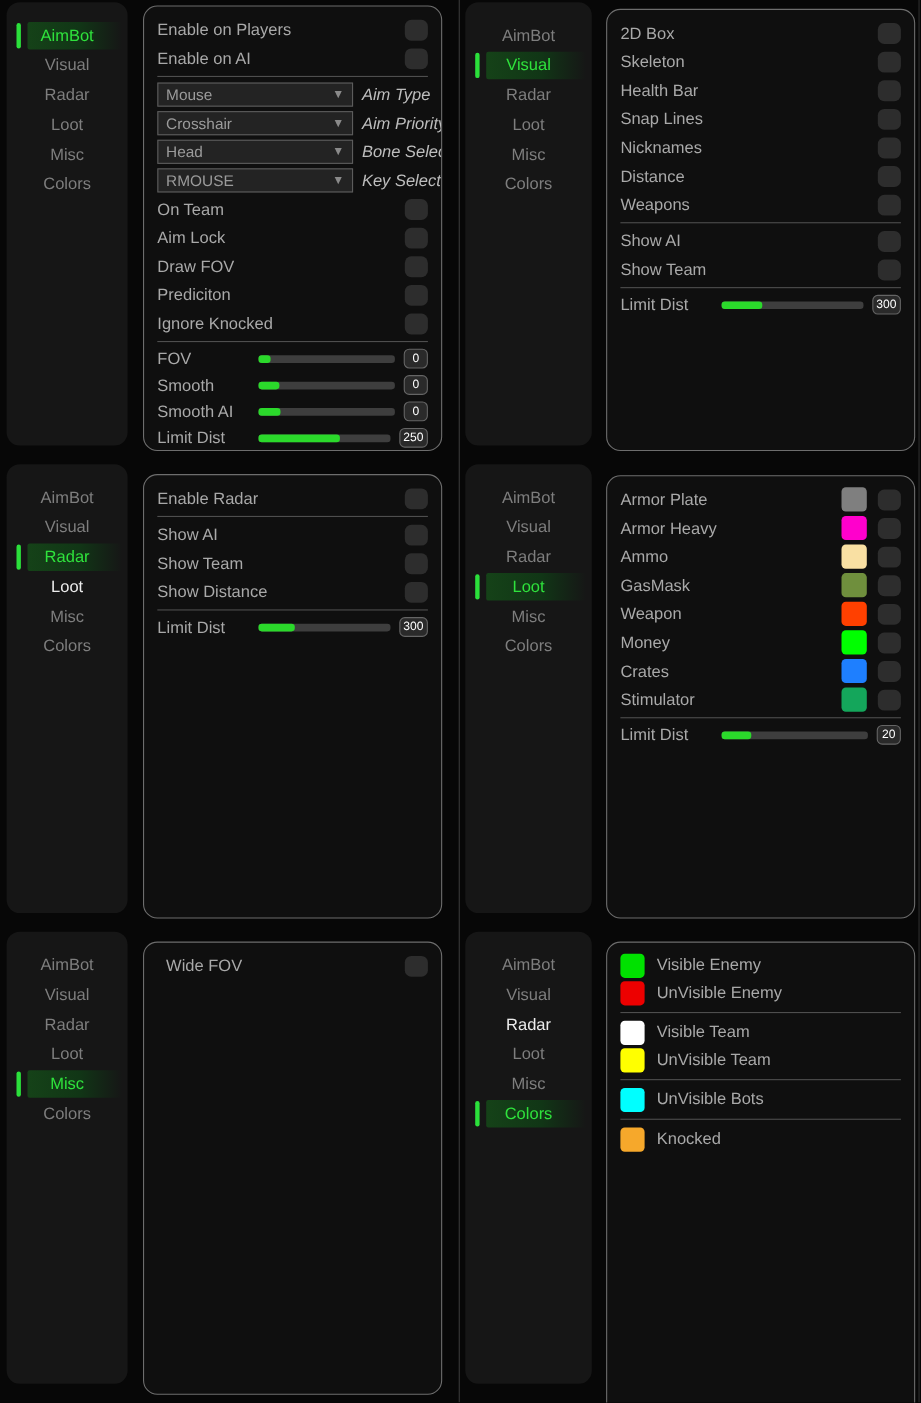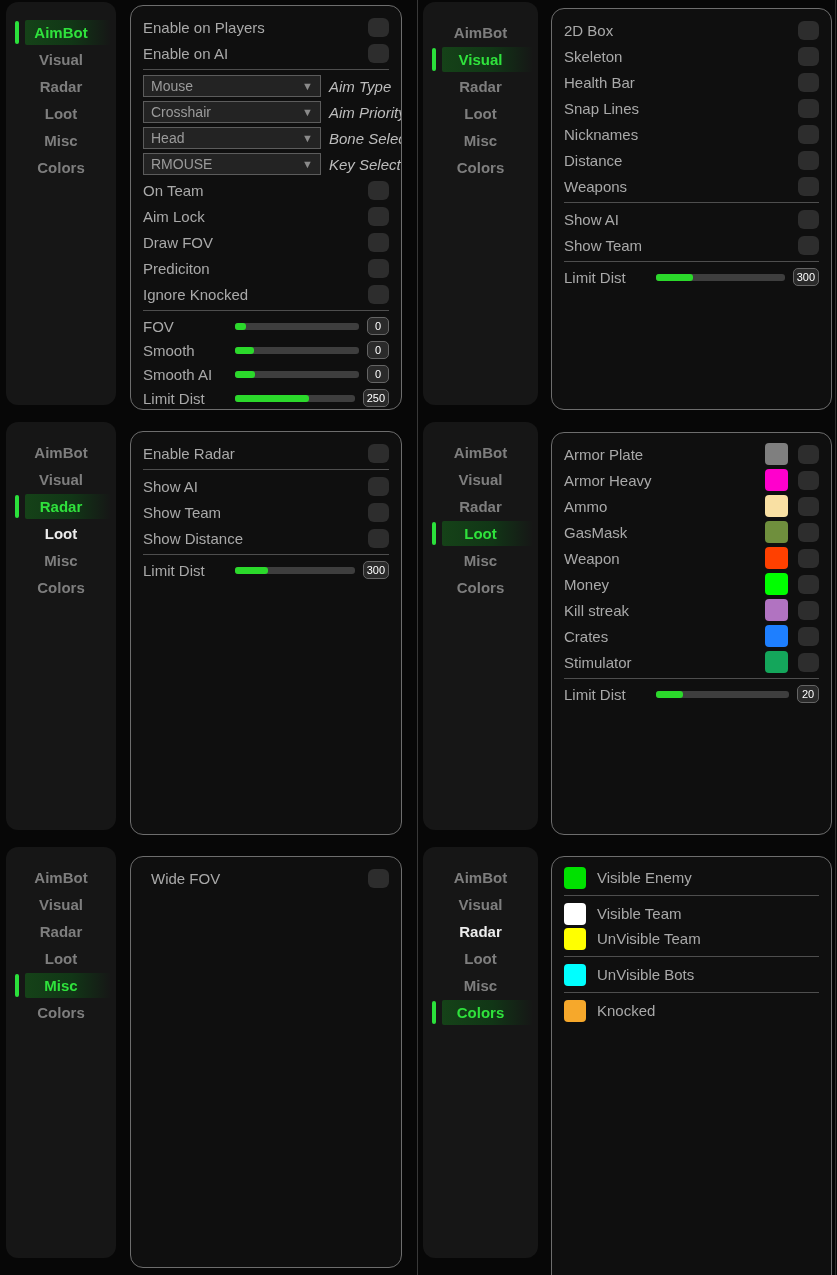--- a/index.html
+++ b/index.html
@@ -14,7 +14,7 @@
   
   .sidebar{
     position:absolute;background:#161616;border-radius:12px;
-    box-sizing:border-box;padding-top:17px;font-weight:bold;
+    box-sizing:border-box;padding-top:17px;
   }
   .side-item{
     position:relative;height:27px;display:flex;align-items:center;justify-content:center;

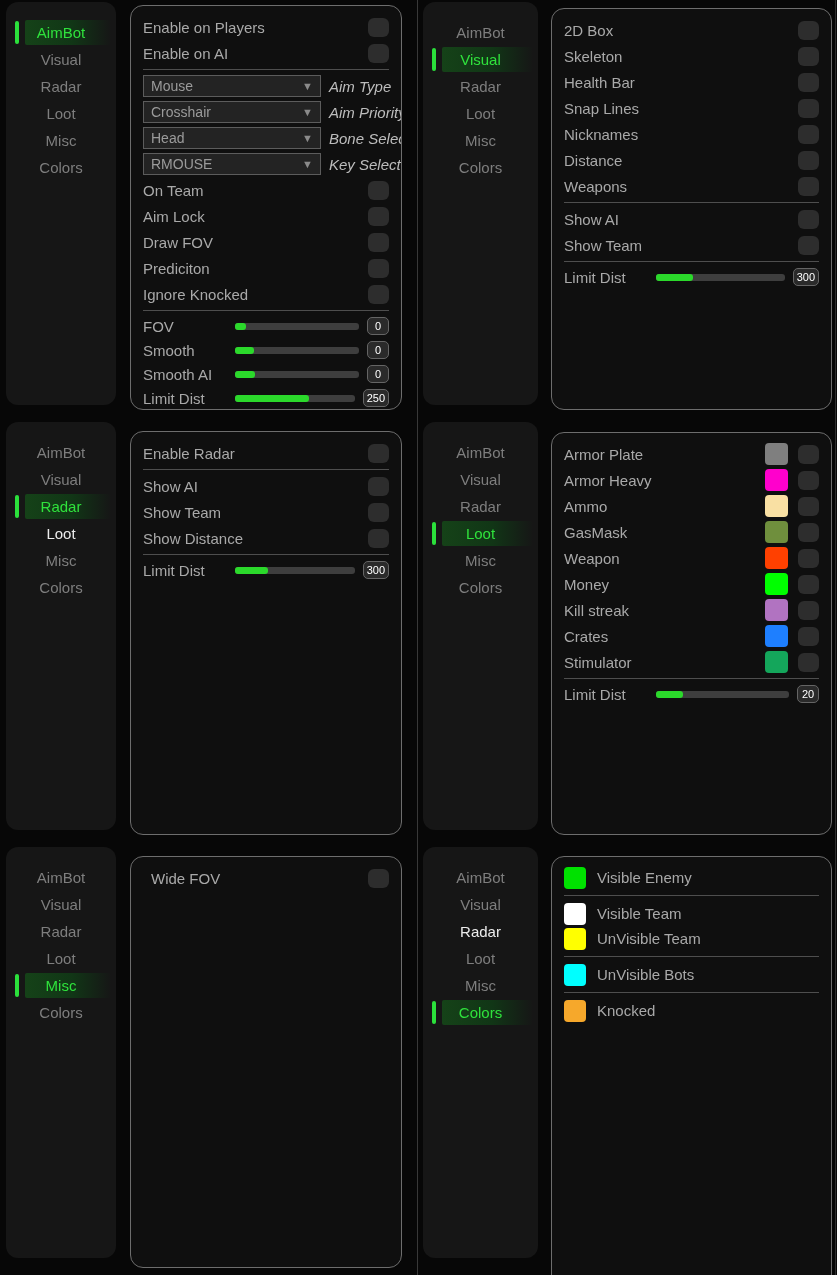--- a/index.html
+++ b/index.html
@@ -359,11 +359,6 @@
     <span class="cb"></span>
   </div>
   <div class="lrow">
-    <span class="llabel">Kill streak</span>
-    <span class="swatch" style="background: rgb(177, 115, 193);"></span>
-    <span class="cb"></span>
-  </div>
-  <div class="lrow">
     <span class="llabel">Crates</span>
     <span class="swatch" style="background: rgb(30, 127, 255);"></span>
     <span class="cb"></span>

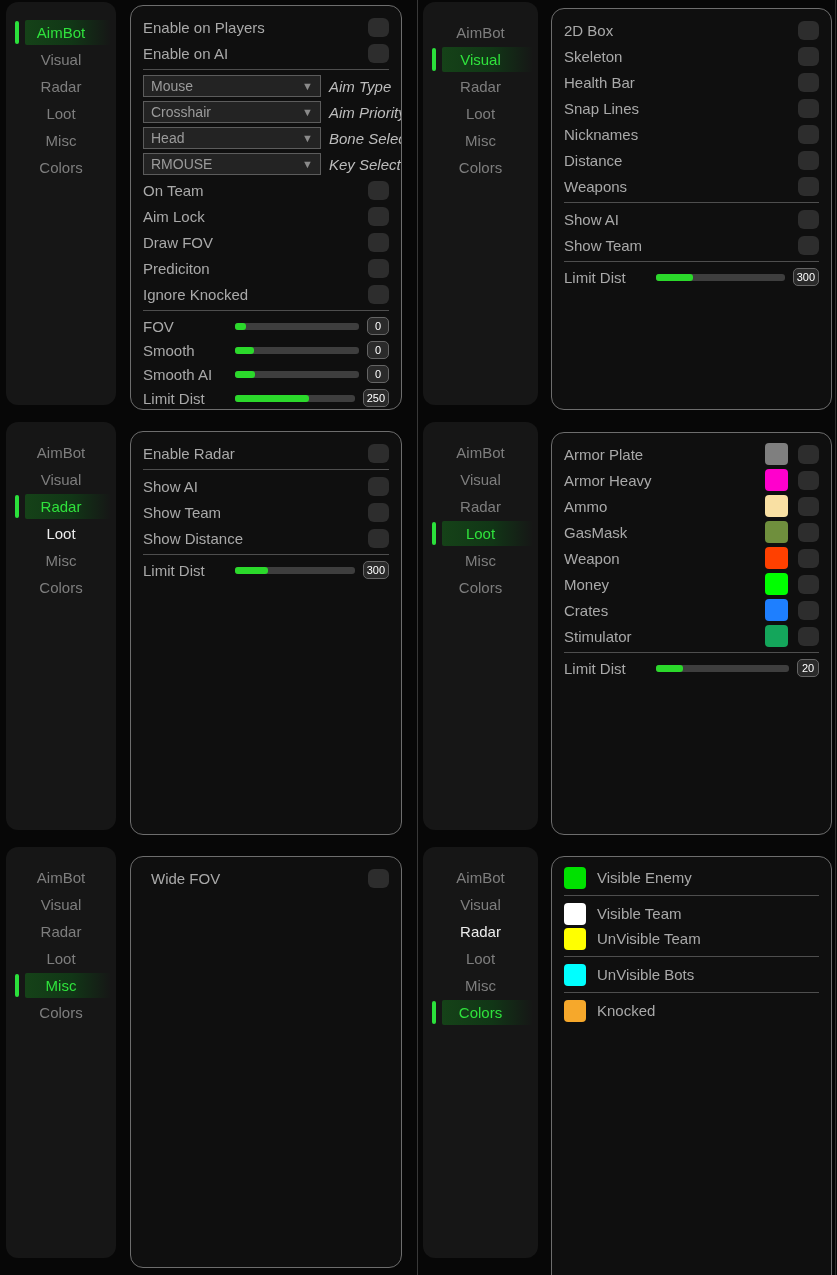--- a/index.html
+++ b/index.html
@@ -432,6 +432,10 @@
     <span class="kswatch" style="background: rgb(0, 225, 0);"></span>
     <span class="klabel">Visible Enemy</span>
   </div>
+  <div class="krow">
+    <span class="kswatch" style="background: rgb(237, 0, 0);"></span>
+    <span class="klabel">UnVisible Enemy</span>
+  </div>
   <div class="kdiv"></div>
   <div class="krow">
     <span class="kswatch" style="background: rgb(255, 255, 255);"></span>

